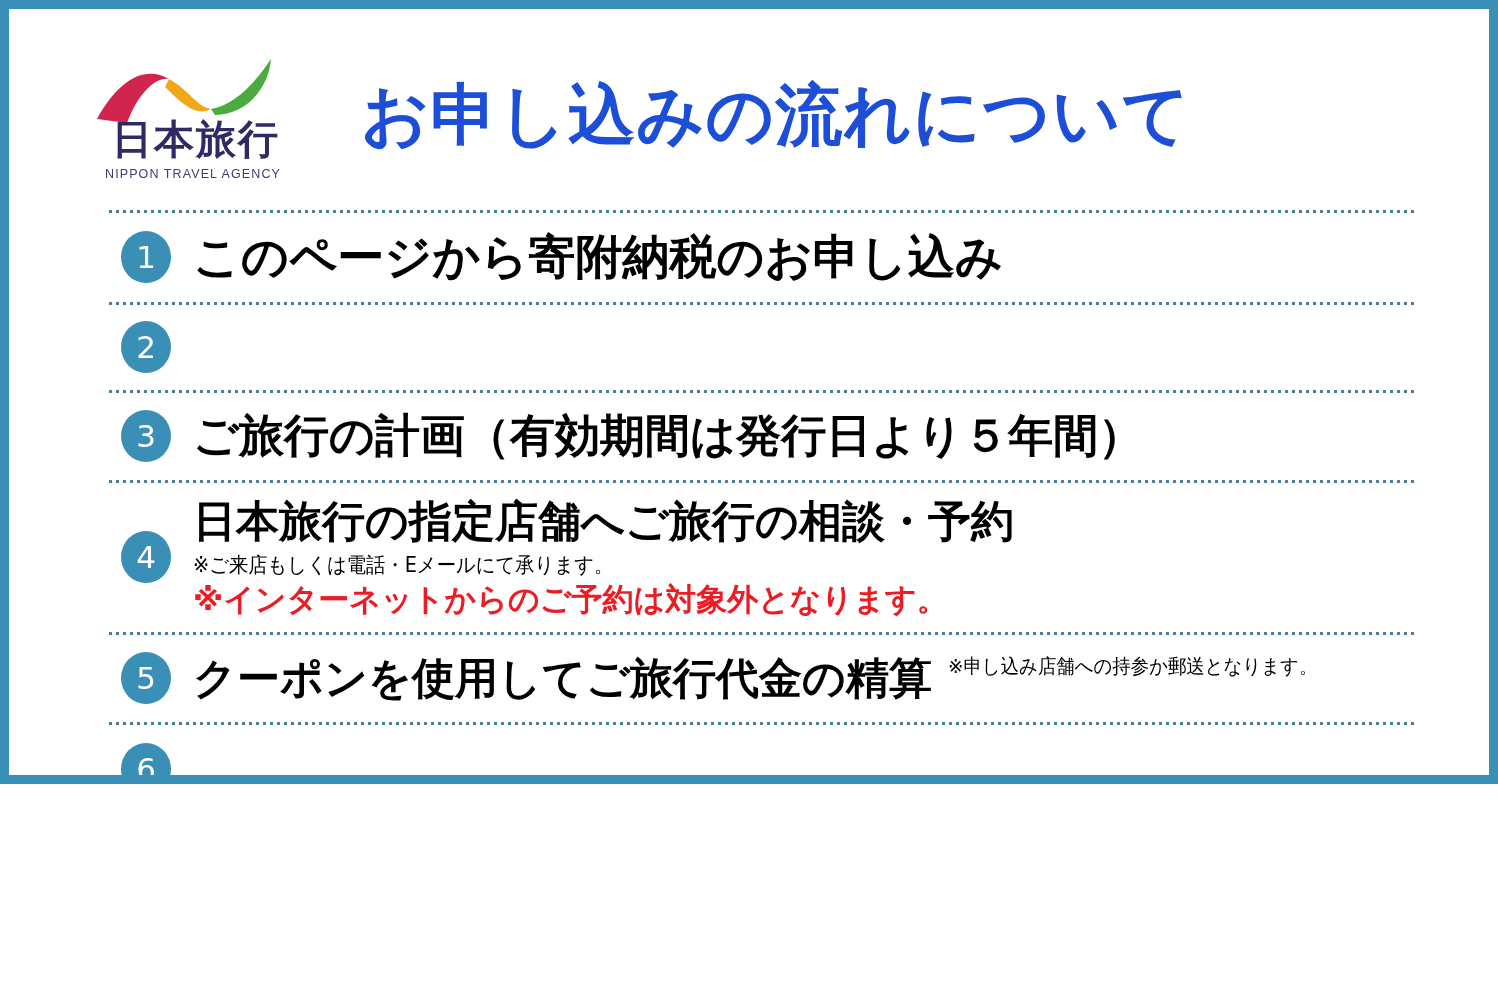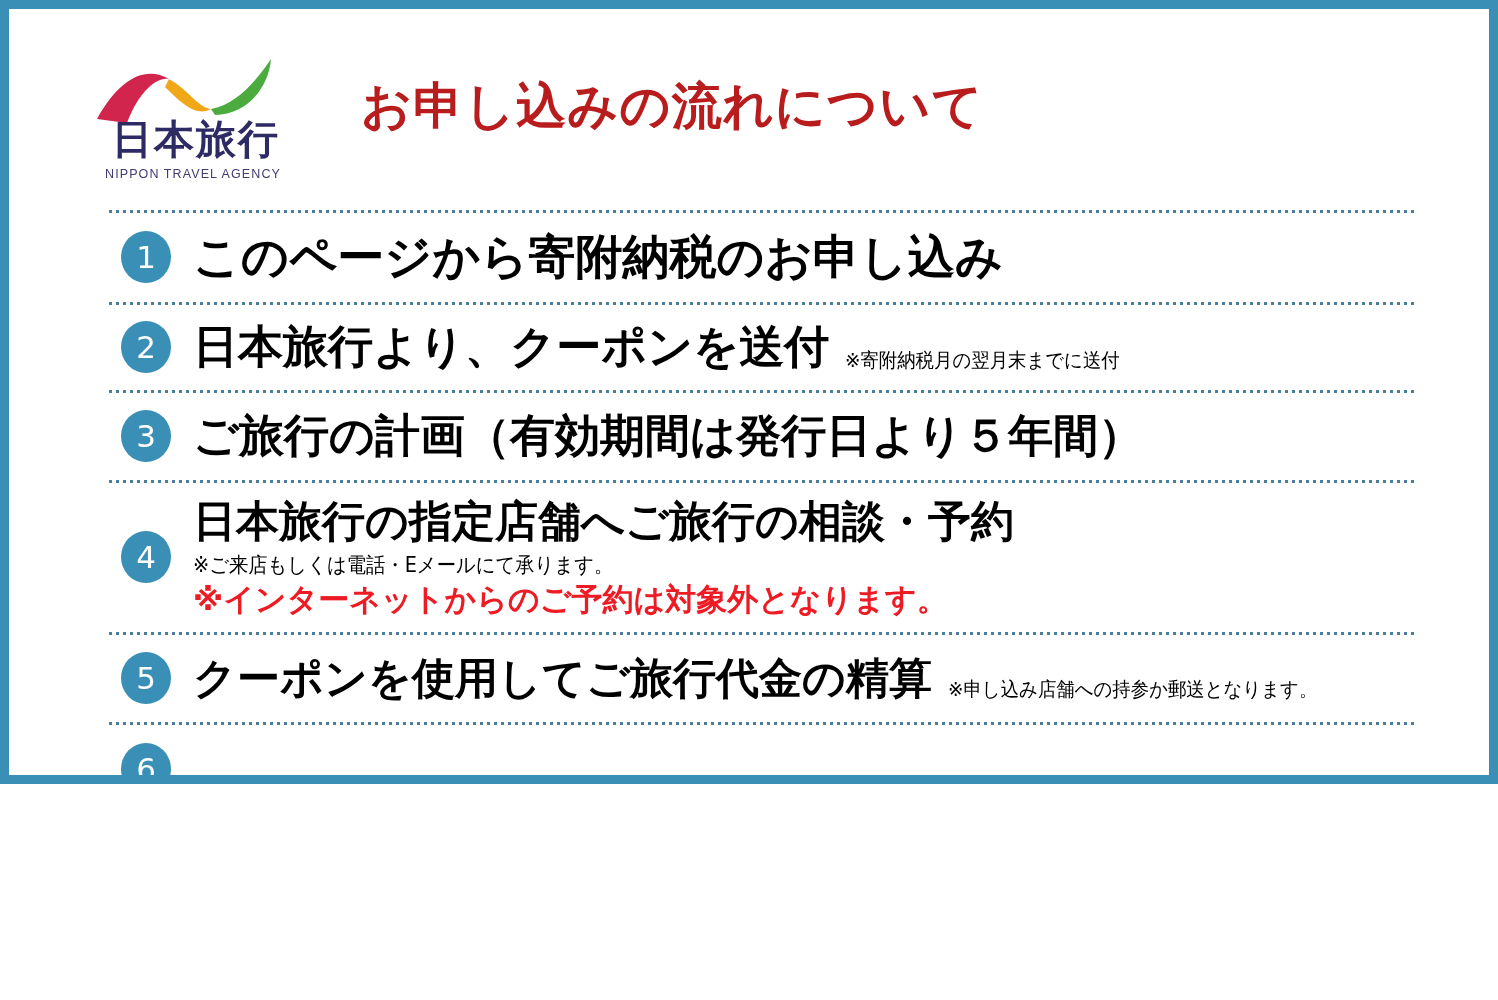--- a/index.html
+++ b/index.html
@@ -81,9 +81,9 @@
     left: 348px;
     top: 48px;
     font-family: "DejaVu Sans", sans-serif;
-    font-size: 50px;
-    font-weight: bold;
-    color: #b91c1c;
+    font-size: 67px;
+    font-weight: bold;
+    color: #1d4ed8;
     letter-spacing: 1px;
     line-height: 1.08;
     white-space: nowrap;

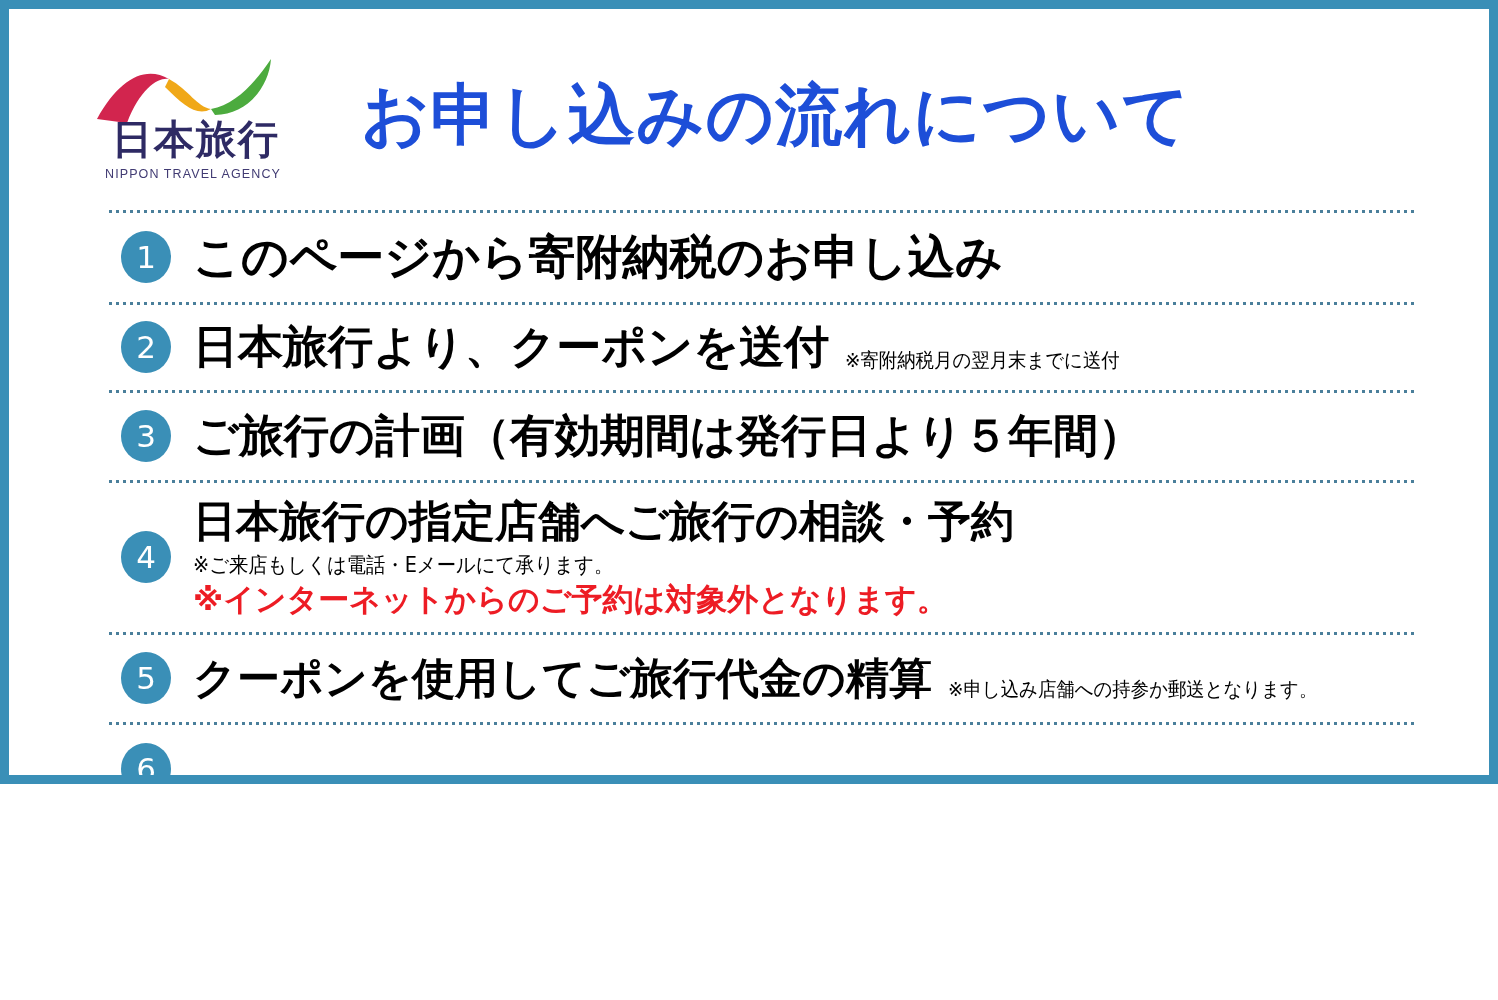--- a/index.html
+++ b/index.html
@@ -140,7 +140,7 @@
   }
   .step-main {
     display: flex;
-    align-items: flex-end;
+    align-items: flex-start;
     flex-wrap: nowrap;
   }
   .headline {

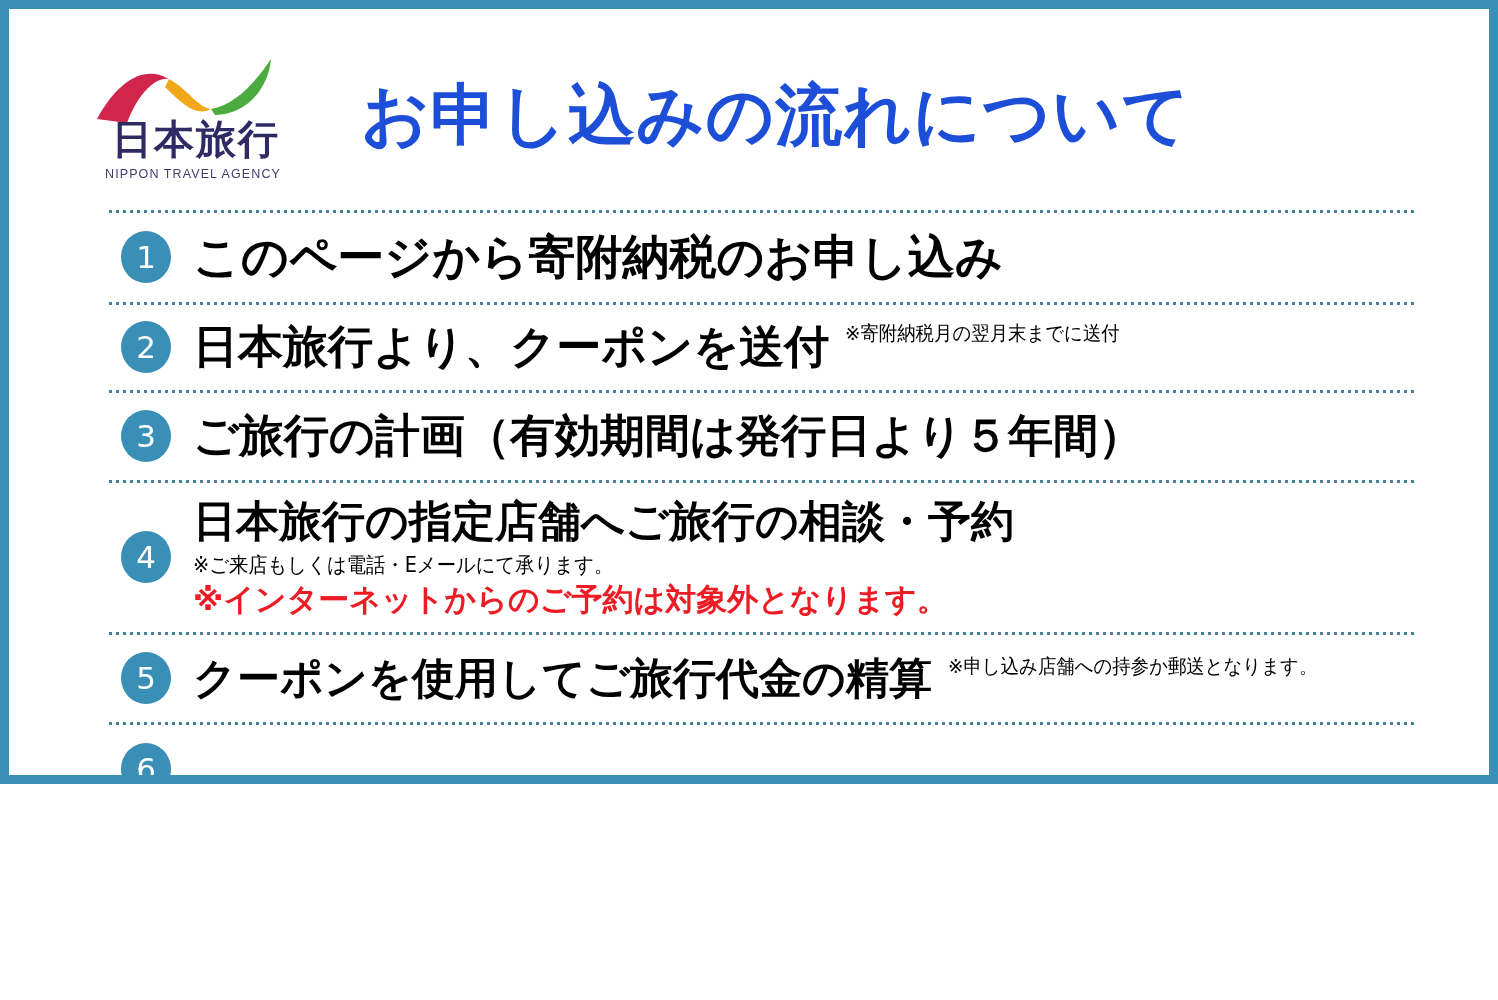--- a/index.html
+++ b/index.html
@@ -267,12 +267,6 @@
 
       <div class="step step-2">
         <div class="badge">2</div>
-        <div class="step-body">
-          <div class="step-main">
-            <span class="headline h-45">日本旅行より、クーポンを送付</span>
-            <span class="note">※寄附納税月の翌月末までに送付</span>
-          </div>
-        </div>
       </div>
 
       <div class="divider"></div>

